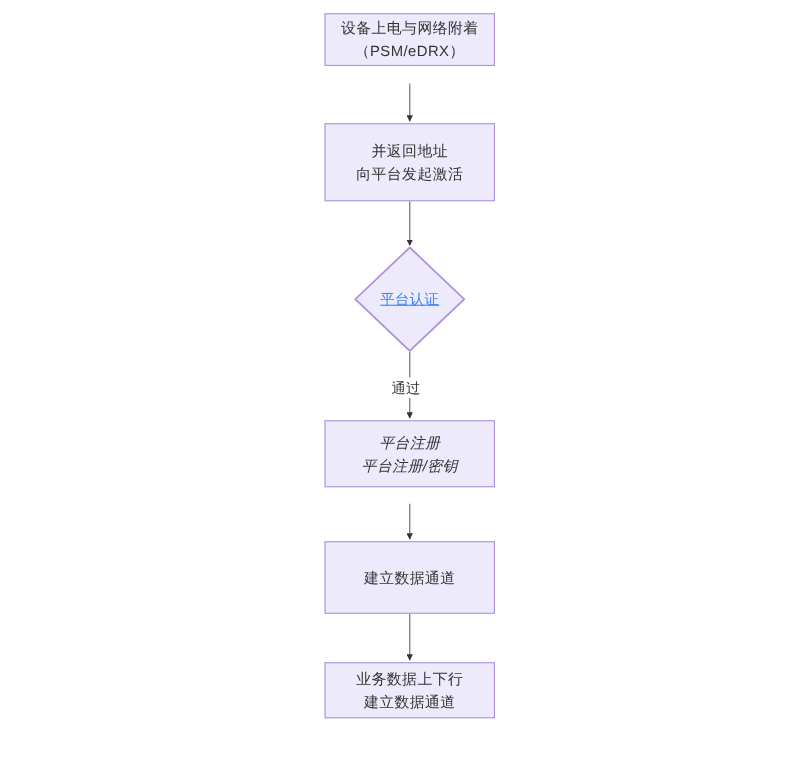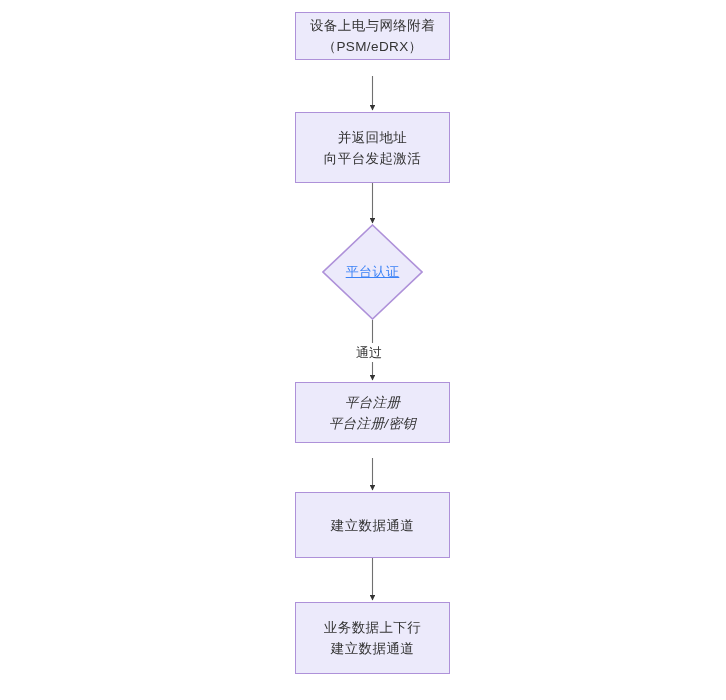--- a/index.html
+++ b/index.html
@@ -134,7 +134,7 @@
     <span class="line1">建立数据通道</span>
   </div>
 
-  <div class="node" style="left:295px; top:602px; width:155px; height:72px;">
+  <div class="node" style="left:295px; top:602px; width:155px; height:51px;">
     <span class="line1">业务数据上下行</span>
     <span class="line2">建立数据通道</span>
   </div>

